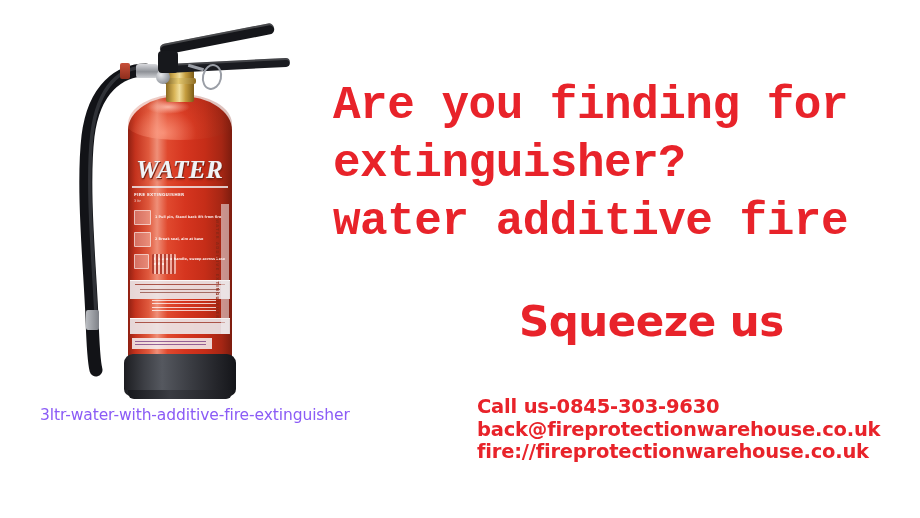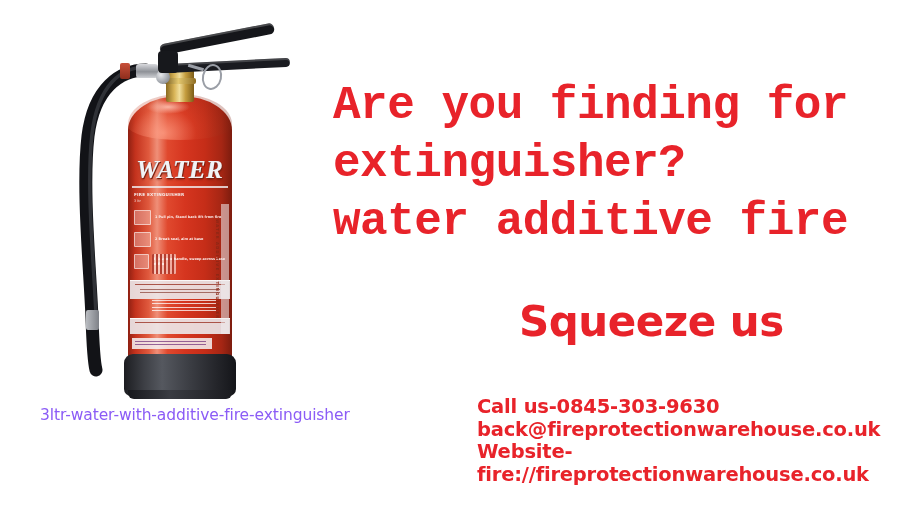--- a/index.html
+++ b/index.html
@@ -530,7 +530,6 @@
   <div id="contact-details">
     <span class="cd-line">Call us-0845-303-9630</span>
     <span class="cd-line">back@fireprotectionwarehouse.co.uk</span>
-    <span class="cd-line">Website-</span>
     <span class="cd-line">fire://fireprotectionwarehouse.co.uk</span>
   </div>
 

